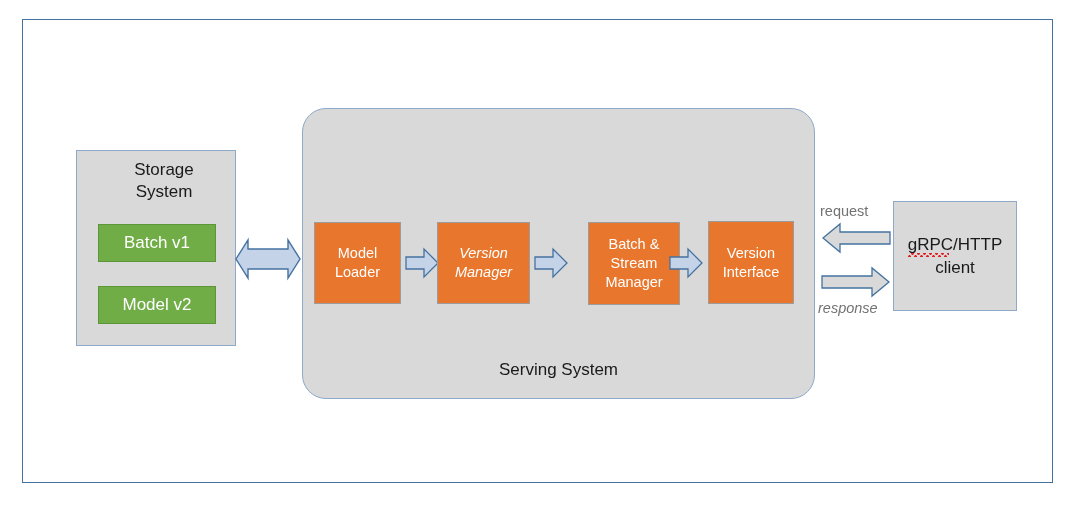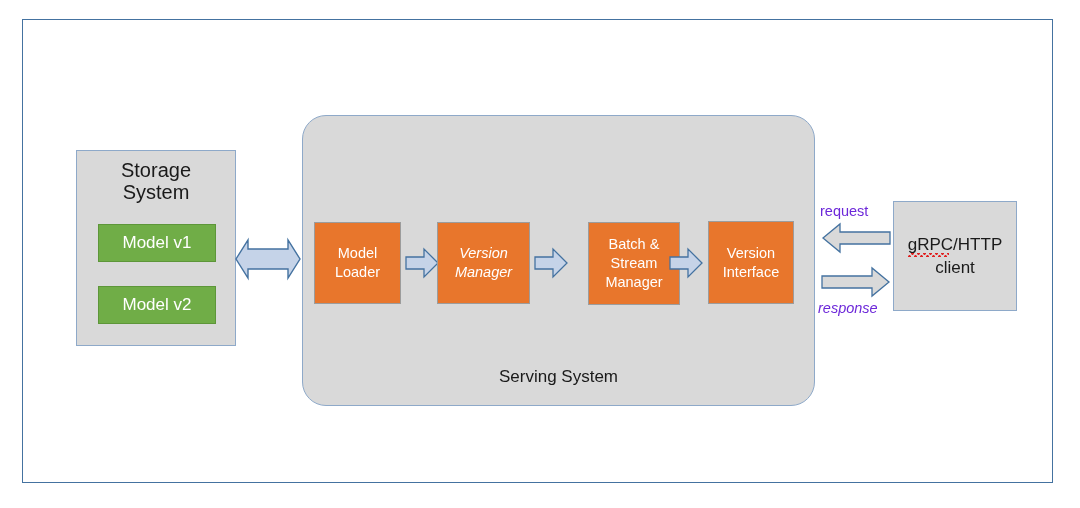--- a/index.html
+++ b/index.html
@@ -43,11 +43,11 @@
   }
   #storage-title {
     position: absolute;
-    left: 0;
+    left: 8px;
     top: 8px;
     width: 100%;
     text-align: center;
-    font-size: 20px;
+    font-size: 17px;
     line-height: 22px;
     color: #1a1a1a;
     white-space: pre-line;

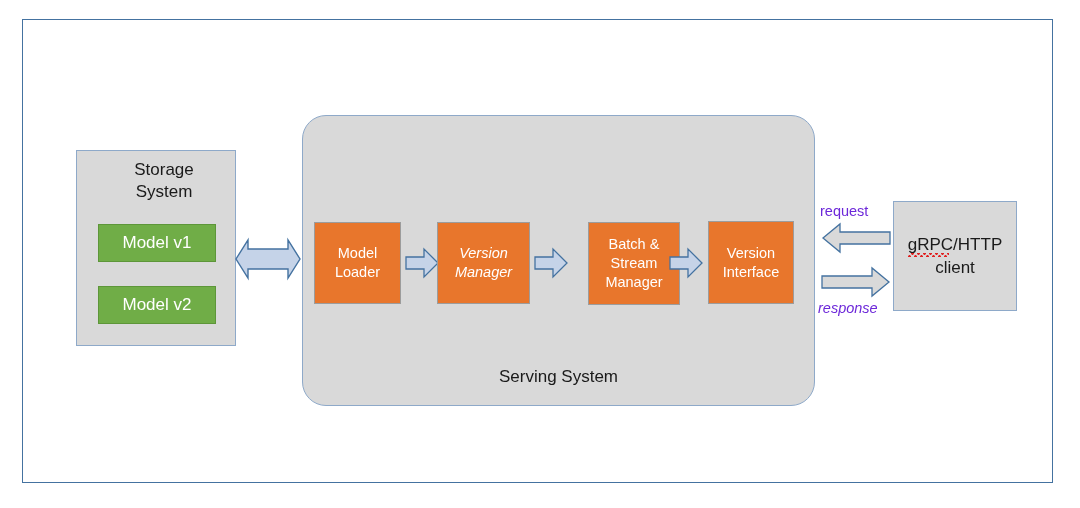--- a/index.html
+++ b/index.html
@@ -182,7 +182,7 @@
   .io-label {
     position: absolute;
     font-size: 14.5px;
-    color: #6d28d9;
+    color: #737373;
     white-space: nowrap;
   }
   #request-label  { left: 820px; top: 203px; }

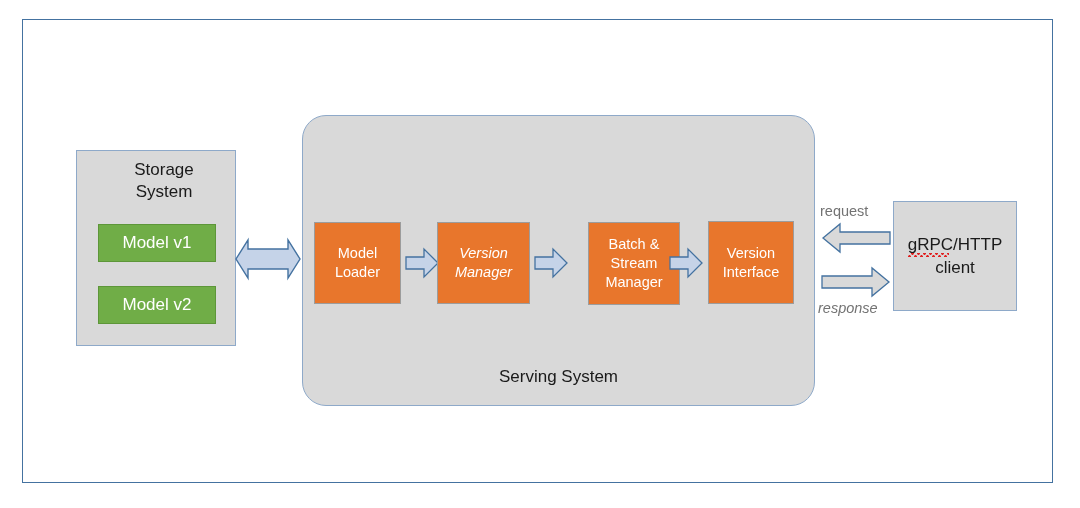--- a/index.html
+++ b/index.html
@@ -199,7 +199,7 @@
     <div id="storage-title">Storage
 System</div>
     <div class="model-box" id="model-v1">
-      <span>Model v1</span>
+      <span>Batch v1</span>
     </div>
     <div class="model-box" id="model-v2">
       <span>Model v2</span>

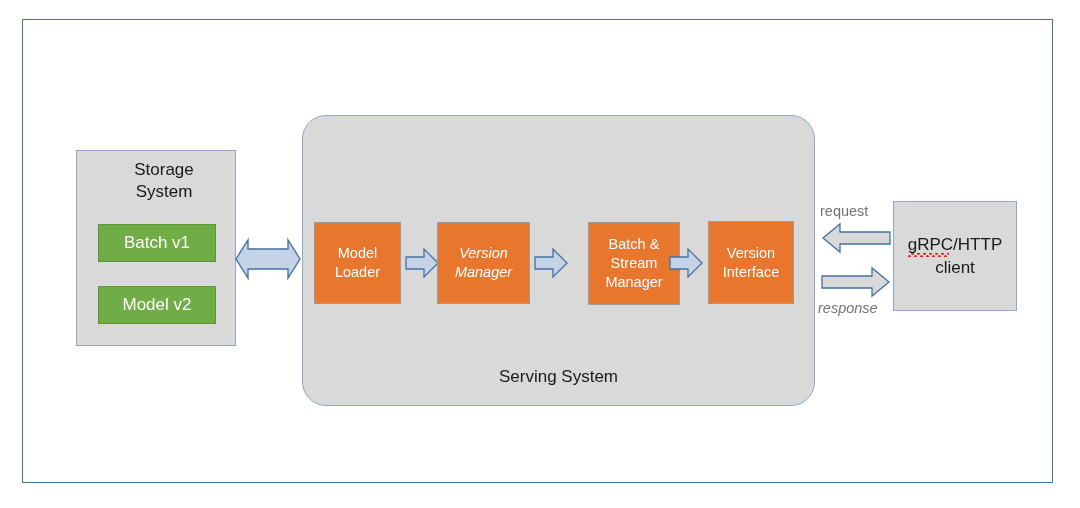--- a/index.html
+++ b/index.html
@@ -82,7 +82,7 @@
   #serving-system {
     position: absolute;
     left: 302px;
-    top: 115px;
+    top: 108px;
     width: 513px;
     height: 291px;
     background: #d9d9d9;

